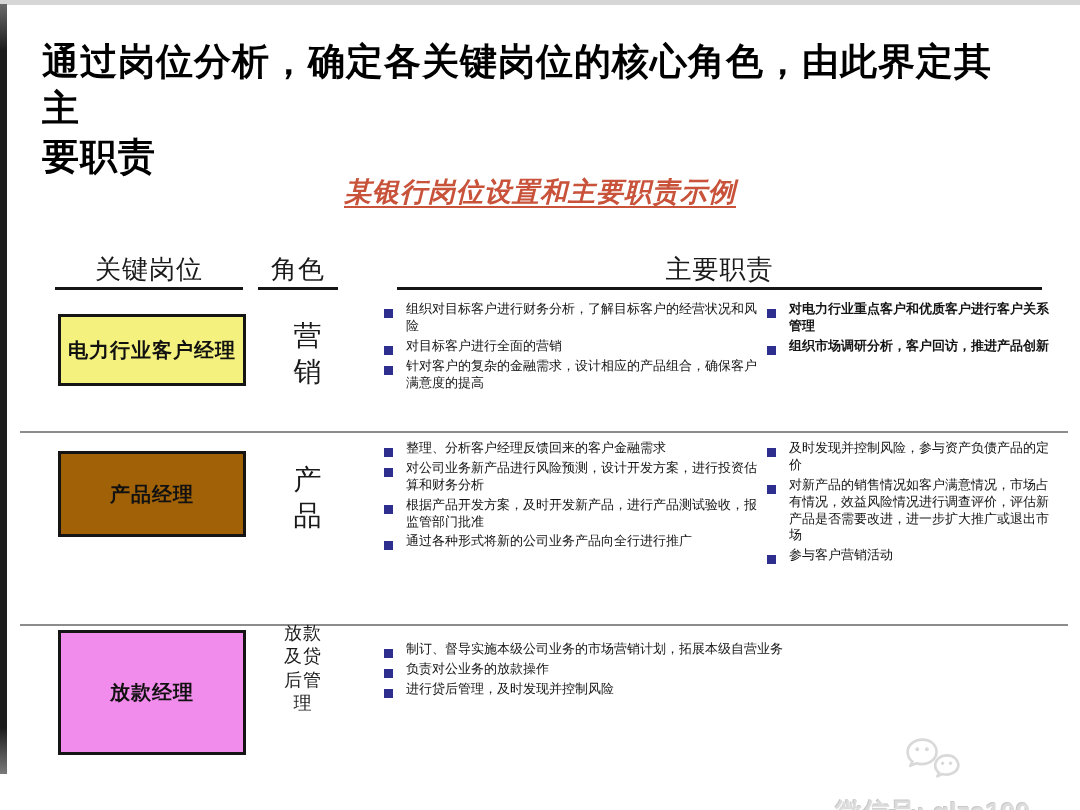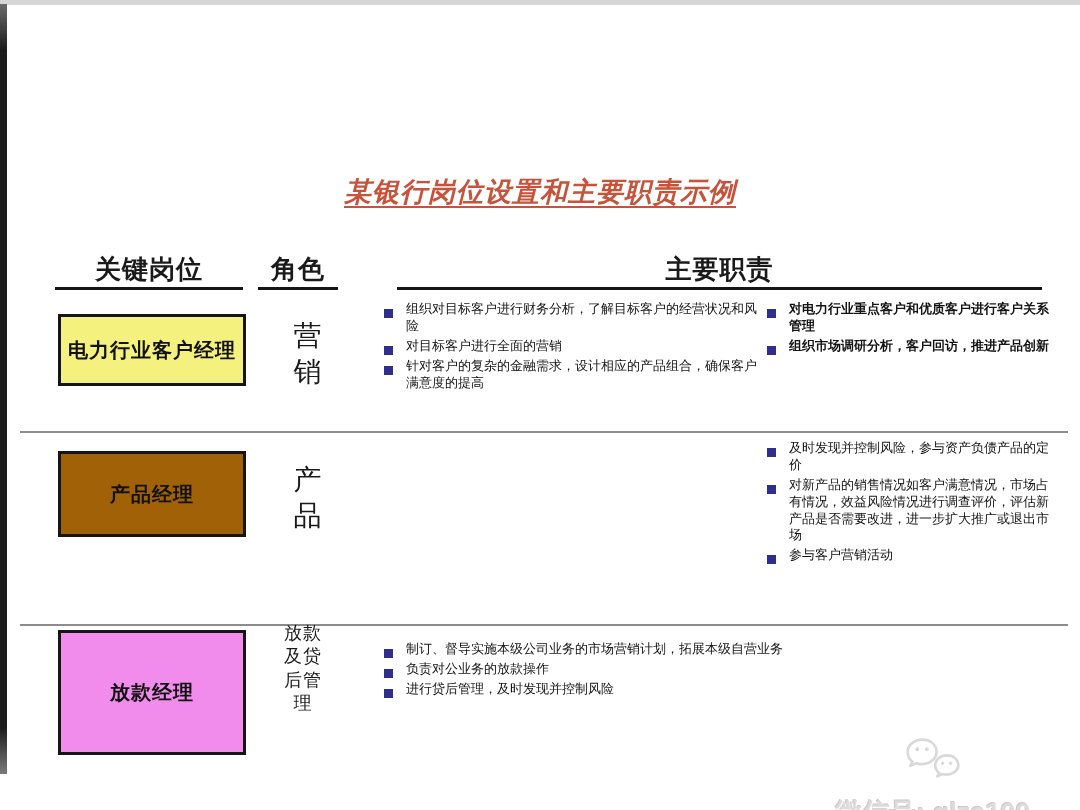--- a/index.html
+++ b/index.html
@@ -65,6 +65,8 @@
   <div class="top-strip"></div>
   <div class="left-strip"></div>
 
+  <div class="title">通过岗位分析，确定各关键岗位的核心角色，由此界定其主
+要职责</div>
   <div class="subtitle">某银行岗位设置和主要职责示例</div>
 
   <div class="col-header" style="left:55px;width:188px;">关键岗位</div>

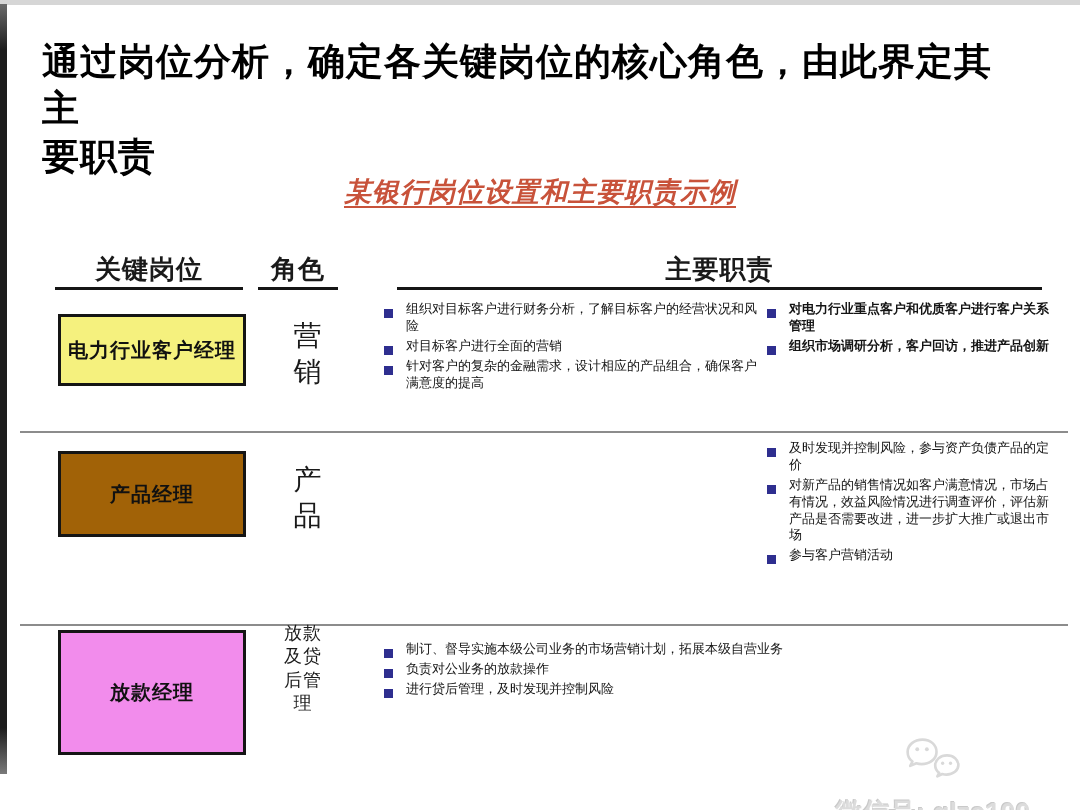--- a/index.html
+++ b/index.html
@@ -23,7 +23,7 @@
     text-underline-offset:5px;letter-spacing:1px;
   }
   .col-header{
-    position:absolute;top:252px;text-align:center;font-weight:bold;
+    position:absolute;top:252px;text-align:center;font-weight:normal;
     font-size:26px;color:#1a1a1a;letter-spacing:1px;
   }
   .h-underline{position:absolute;top:287px;height:3px;background:#151515;}

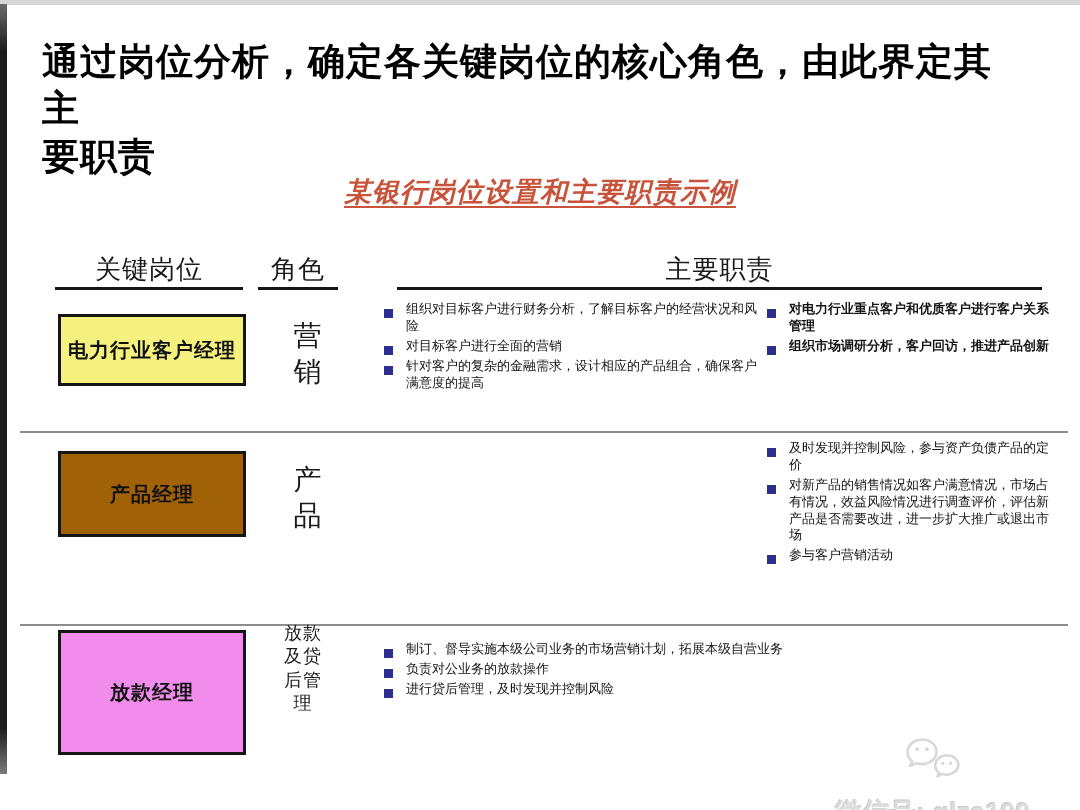--- a/index.html
+++ b/index.html
@@ -94,6 +94,12 @@
   <div class="pos-box" style="top: 451px; height: 86px; background: #a16207;">产品经理</div>
   <div class="role" style="left:282px;top:462px;width:52px;">产
 品</div>
+  <ul class="bullets left-col" style="top:440px;">
+    <li>整理、分析客户经理反馈回来的客户金融需求</li>
+    <li>对公司业务新产品进行风险预测，设计开发方案，进行投资估算和财务分析</li>
+    <li>根据产品开发方案，及时开发新产品，进行产品测试验收，报监管部门批准</li>
+    <li>通过各种形式将新的公司业务产品向全行进行推广</li>
+  </ul>
   <ul class="bullets right-col" style="top:440px;">
     <li>及时发现并控制风险，参与资产负债产品的定价</li>
     <li>对新产品的销售情况如客户满意情况，市场占有情况，效益风险情况进行调查评价，评估新产品是否需要改进，进一步扩大推广或退出市场</li>

